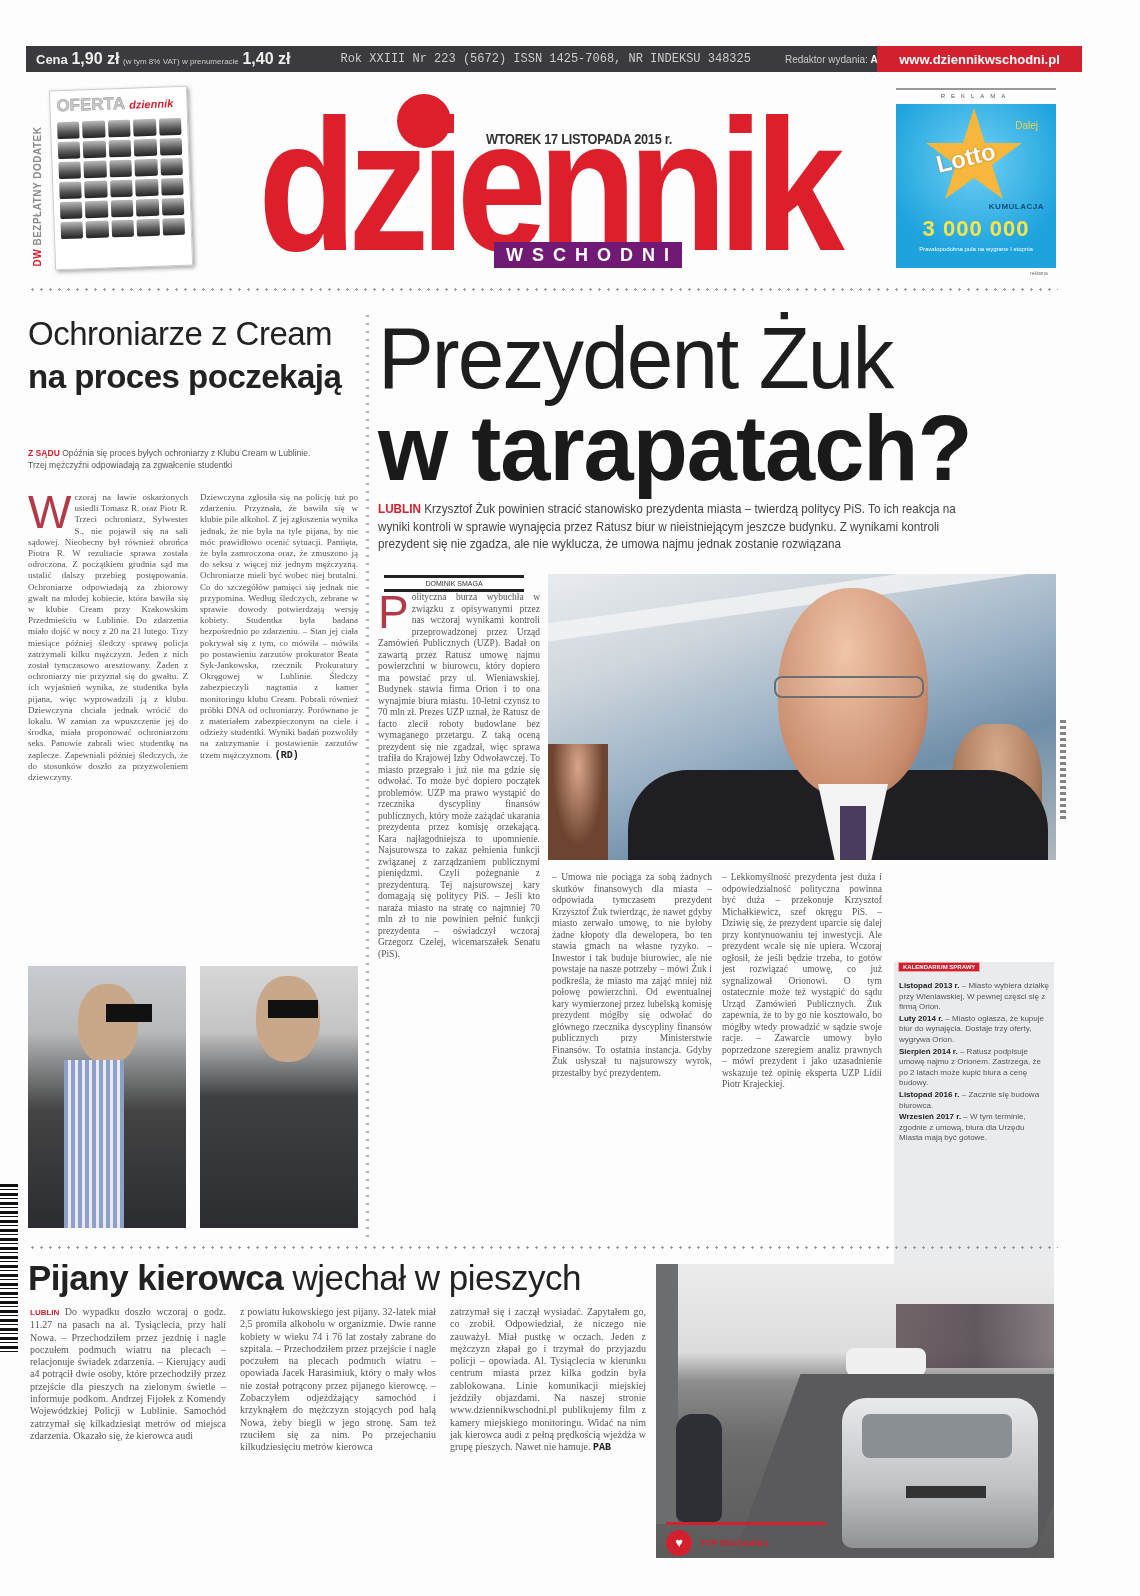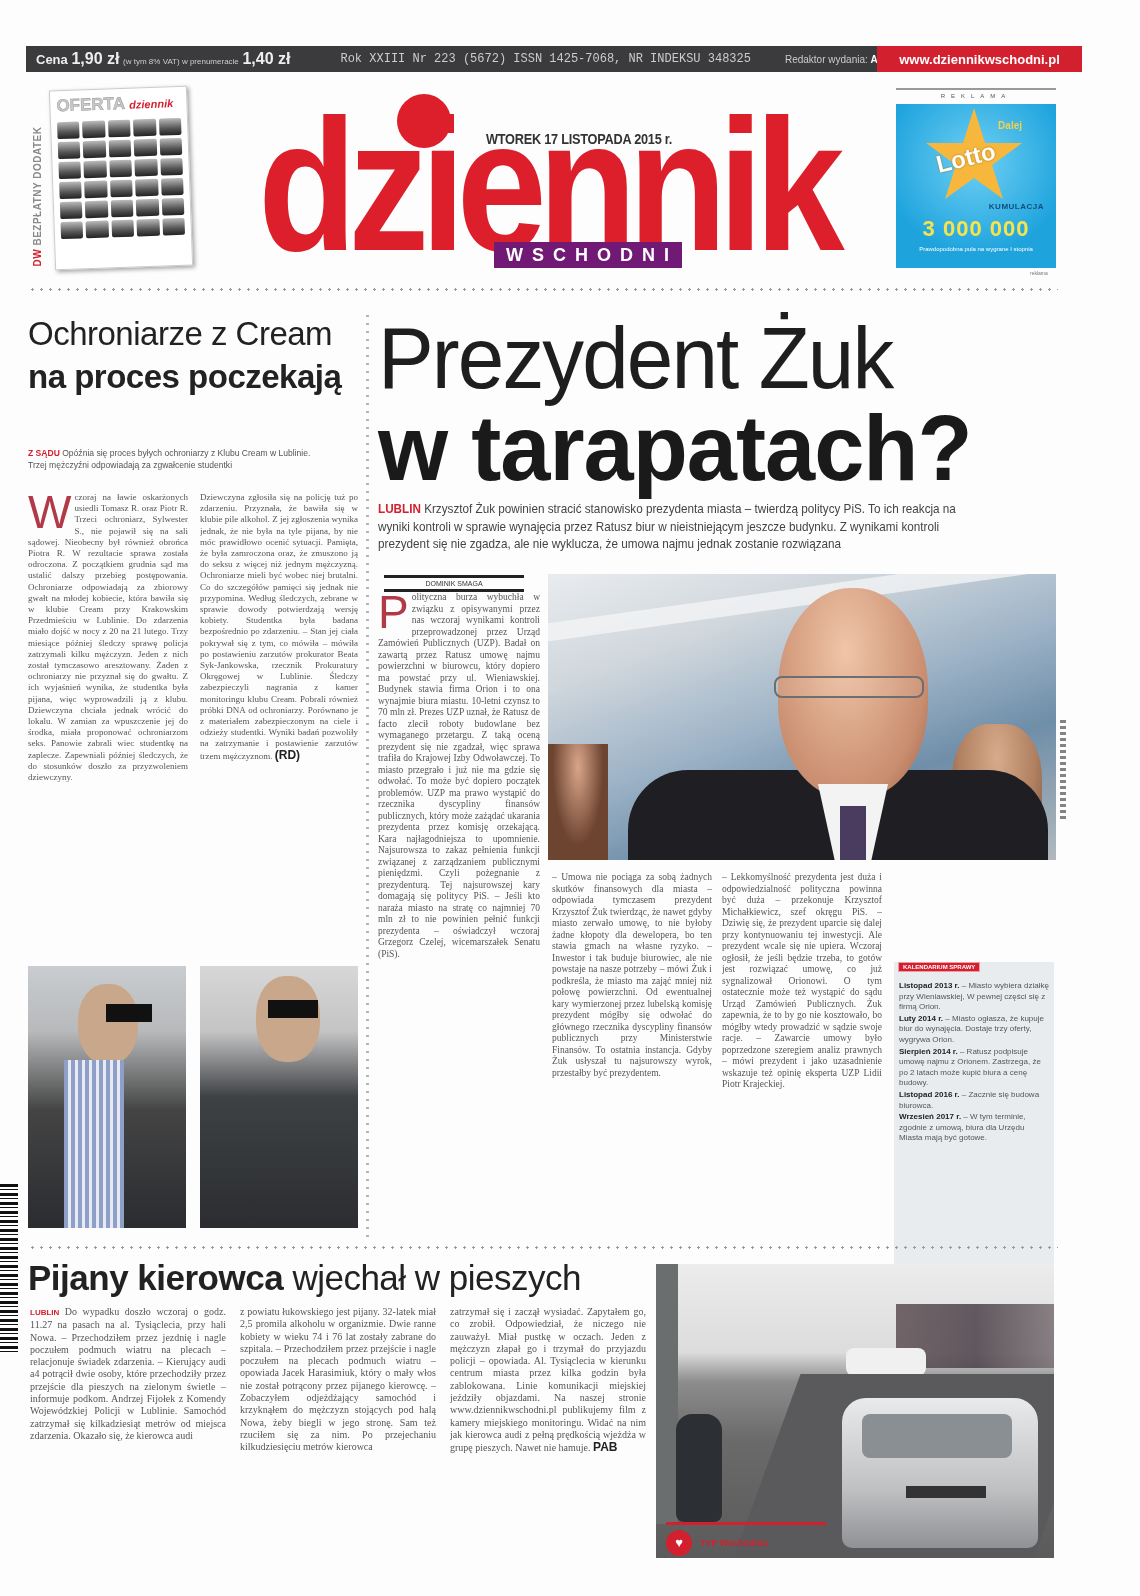--- a/index.html
+++ b/index.html
@@ -38,7 +38,7 @@
   .lotto { position: absolute; left: 896px; top: 104px; width: 160px; height: 164px; background: radial-gradient(circle at 50% 35%, #6fd0f4, #1ea3dd 70%); }
   .lotto .star { position: absolute; left: 28px; top: 4px; width: 100px; height: 100px; background: #f6b73c; clip-path: polygon(50% 0%, 61% 35%, 98% 35%, 68% 57%, 79% 91%, 50% 70%, 21% 91%, 32% 57%, 2% 35%, 39% 35%); }
   .lotto .star-word { position: absolute; left: 40px; top: 40px; color: #fff; font-weight: bold; font-size: 24px; transform: rotate(-14deg); text-shadow: 0 0 2px #a36b00; }
-  .lotto .plus { position: absolute; right: 34px; top: 16px; color: #f6d04a; font-size: 10px; font-weight: bold; }
+  .lotto .plus { position: absolute; right: 18px; top: 16px; color: #f6d04a; font-size: 10px; font-weight: normal; }
   .lotto .kum { position: absolute; right: 12px; top: 98px; color: #0d4e7a; font-size: 8px; font-weight: bold; letter-spacing: 0.5px; }
   .lotto .amount { position: absolute; left: 0; right: 0; top: 112px; text-align: center; color: #f7e44d; font-weight: bold; font-size: 22px; letter-spacing: 1px; }
   .lotto .note { position: absolute; left: 0; right: 0; top: 142px; text-align: center; color: #fff; font-size: 6px; }

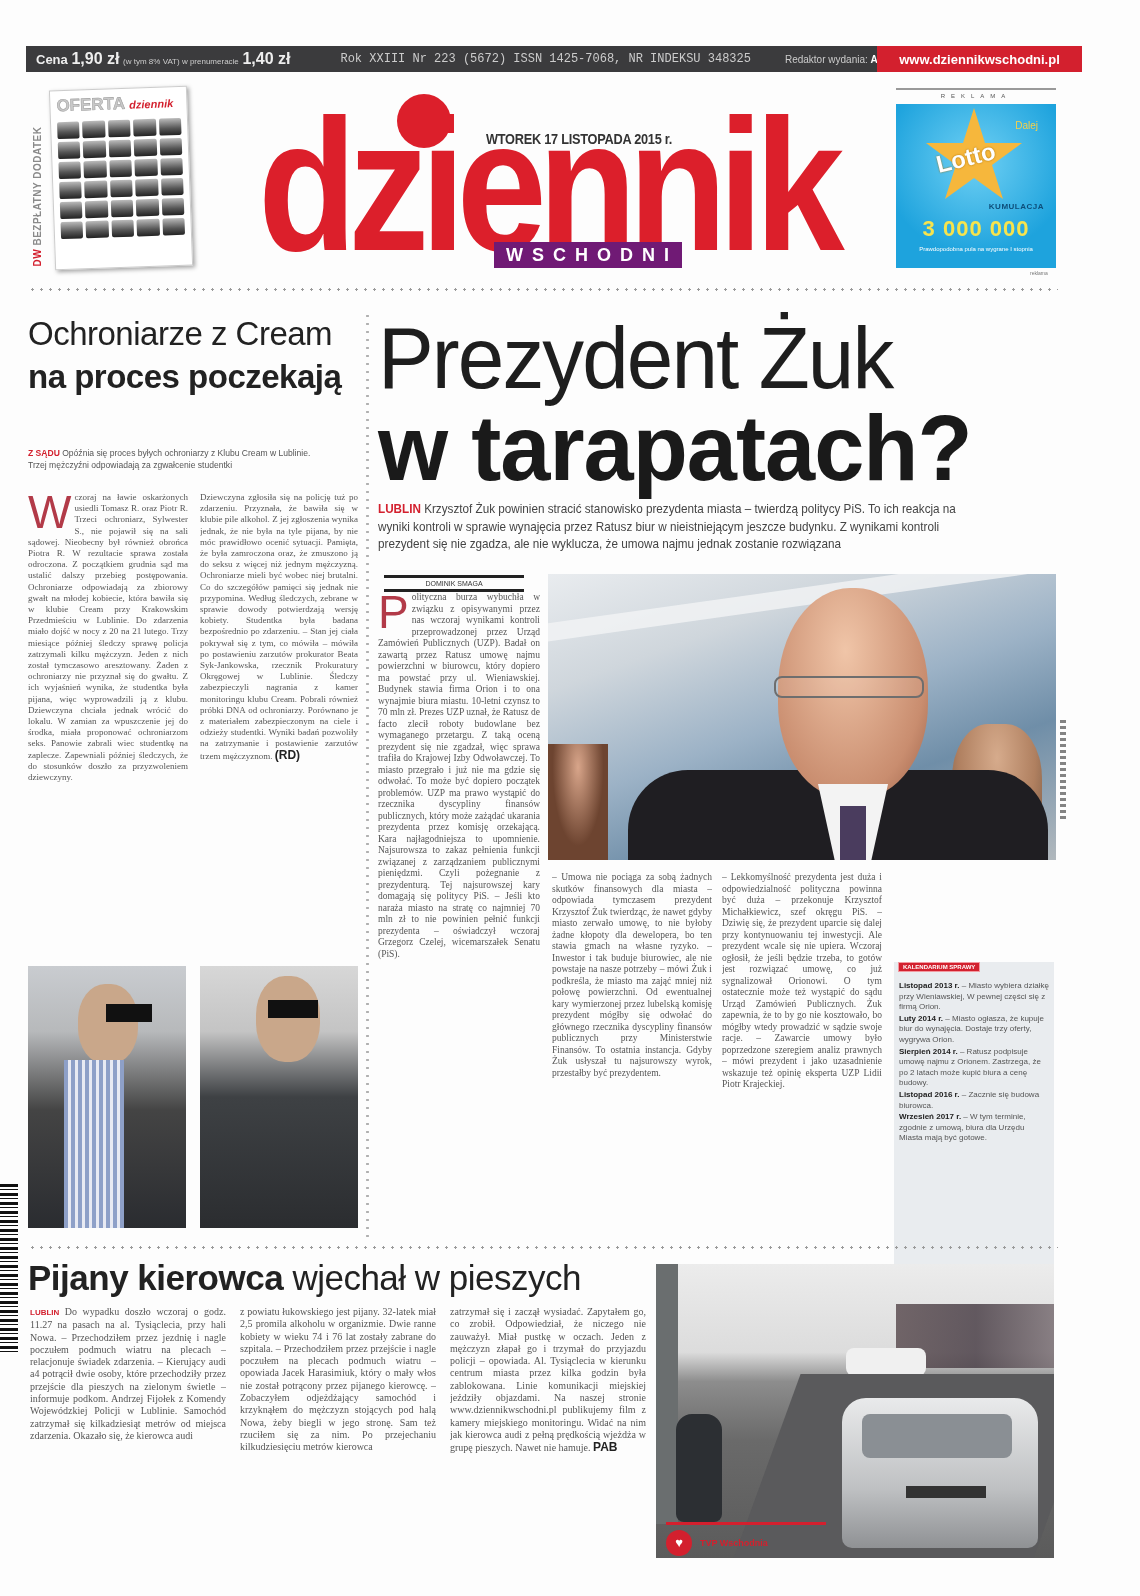--- a/index.html
+++ b/index.html
@@ -102,7 +102,7 @@
   .bot-photo .tvtext { position: absolute; left: 44px; top: 274px; color: #d3202e; font-size: 9px; font-weight: bold; }
 
   .barcode { position: absolute; left: 0; top: 1184px; width: 18px; height: 170px; background: repeating-linear-gradient(180deg, #111 0 3px, #fff 3px 5px, #111 5px 6px, #fff 6px 9px); }
-  .page-ref { font-family: Liberation Sans, sans-serif; font-weight: bold; color: #222; font-size: 12px; }
+  .page-ref { font-family: Liberation Mono, monospace; font-weight: bold; color: #222; font-size: 10px; }
 </style>
 </head>
 <body>

